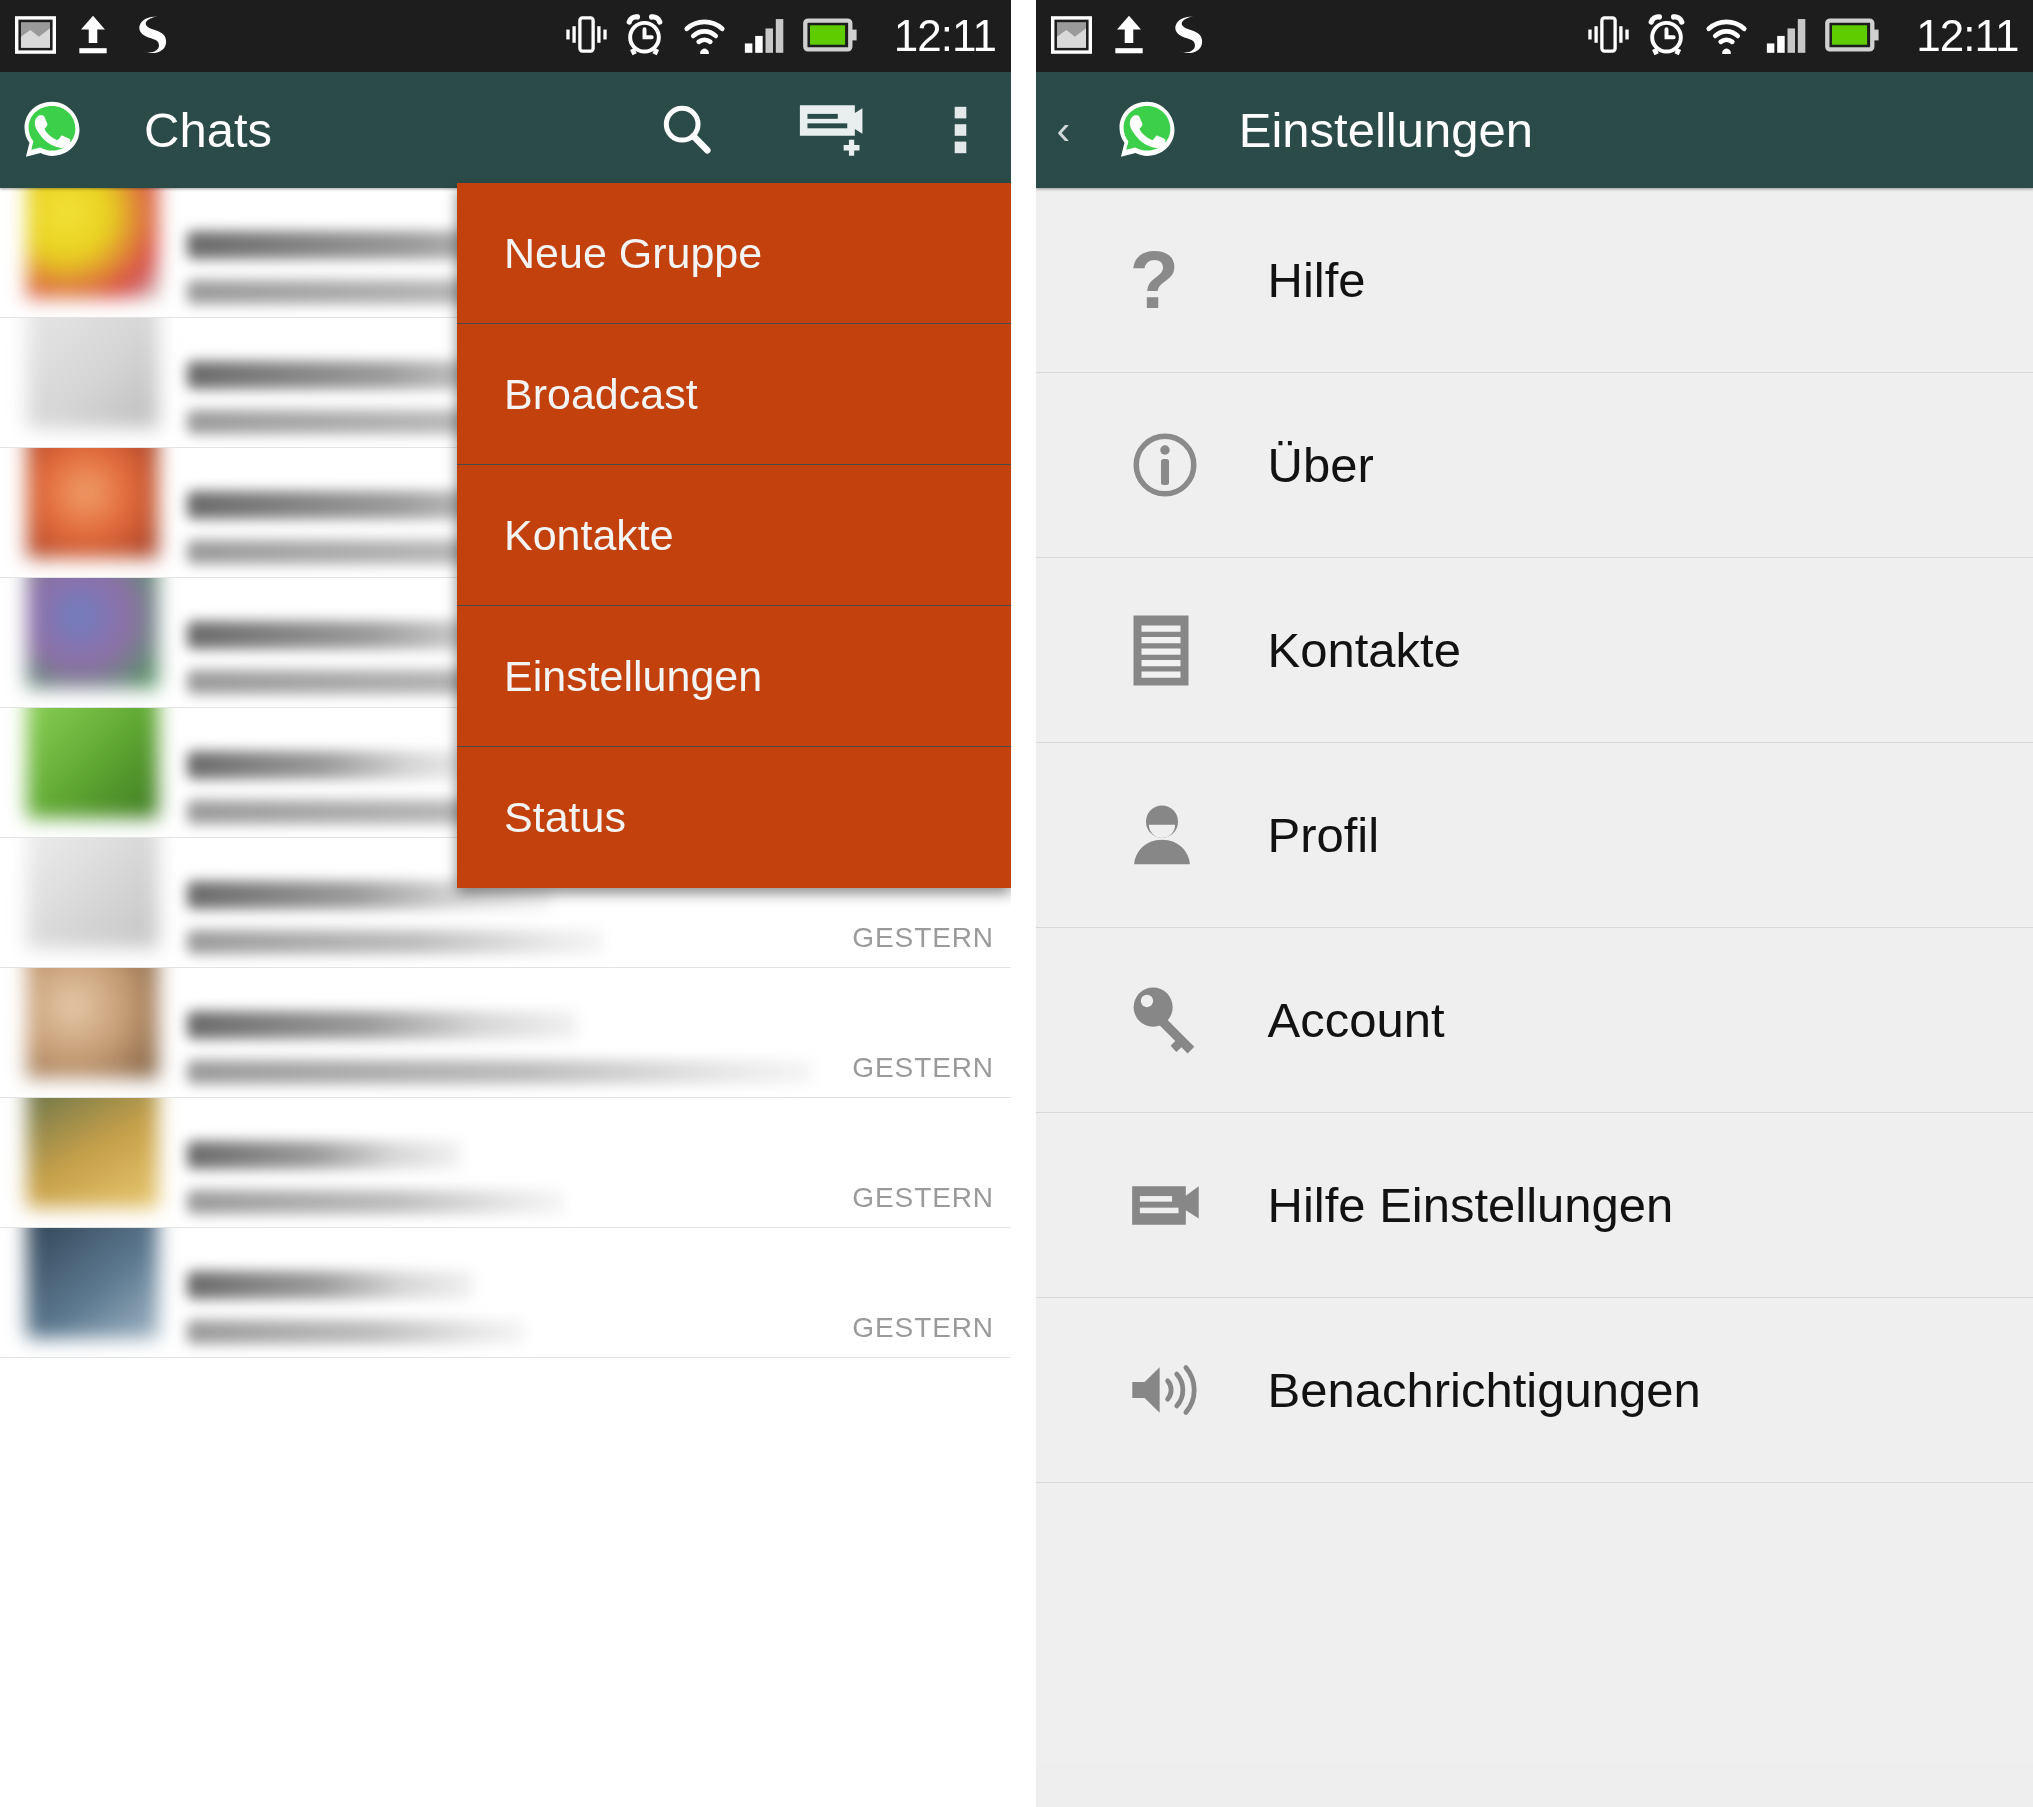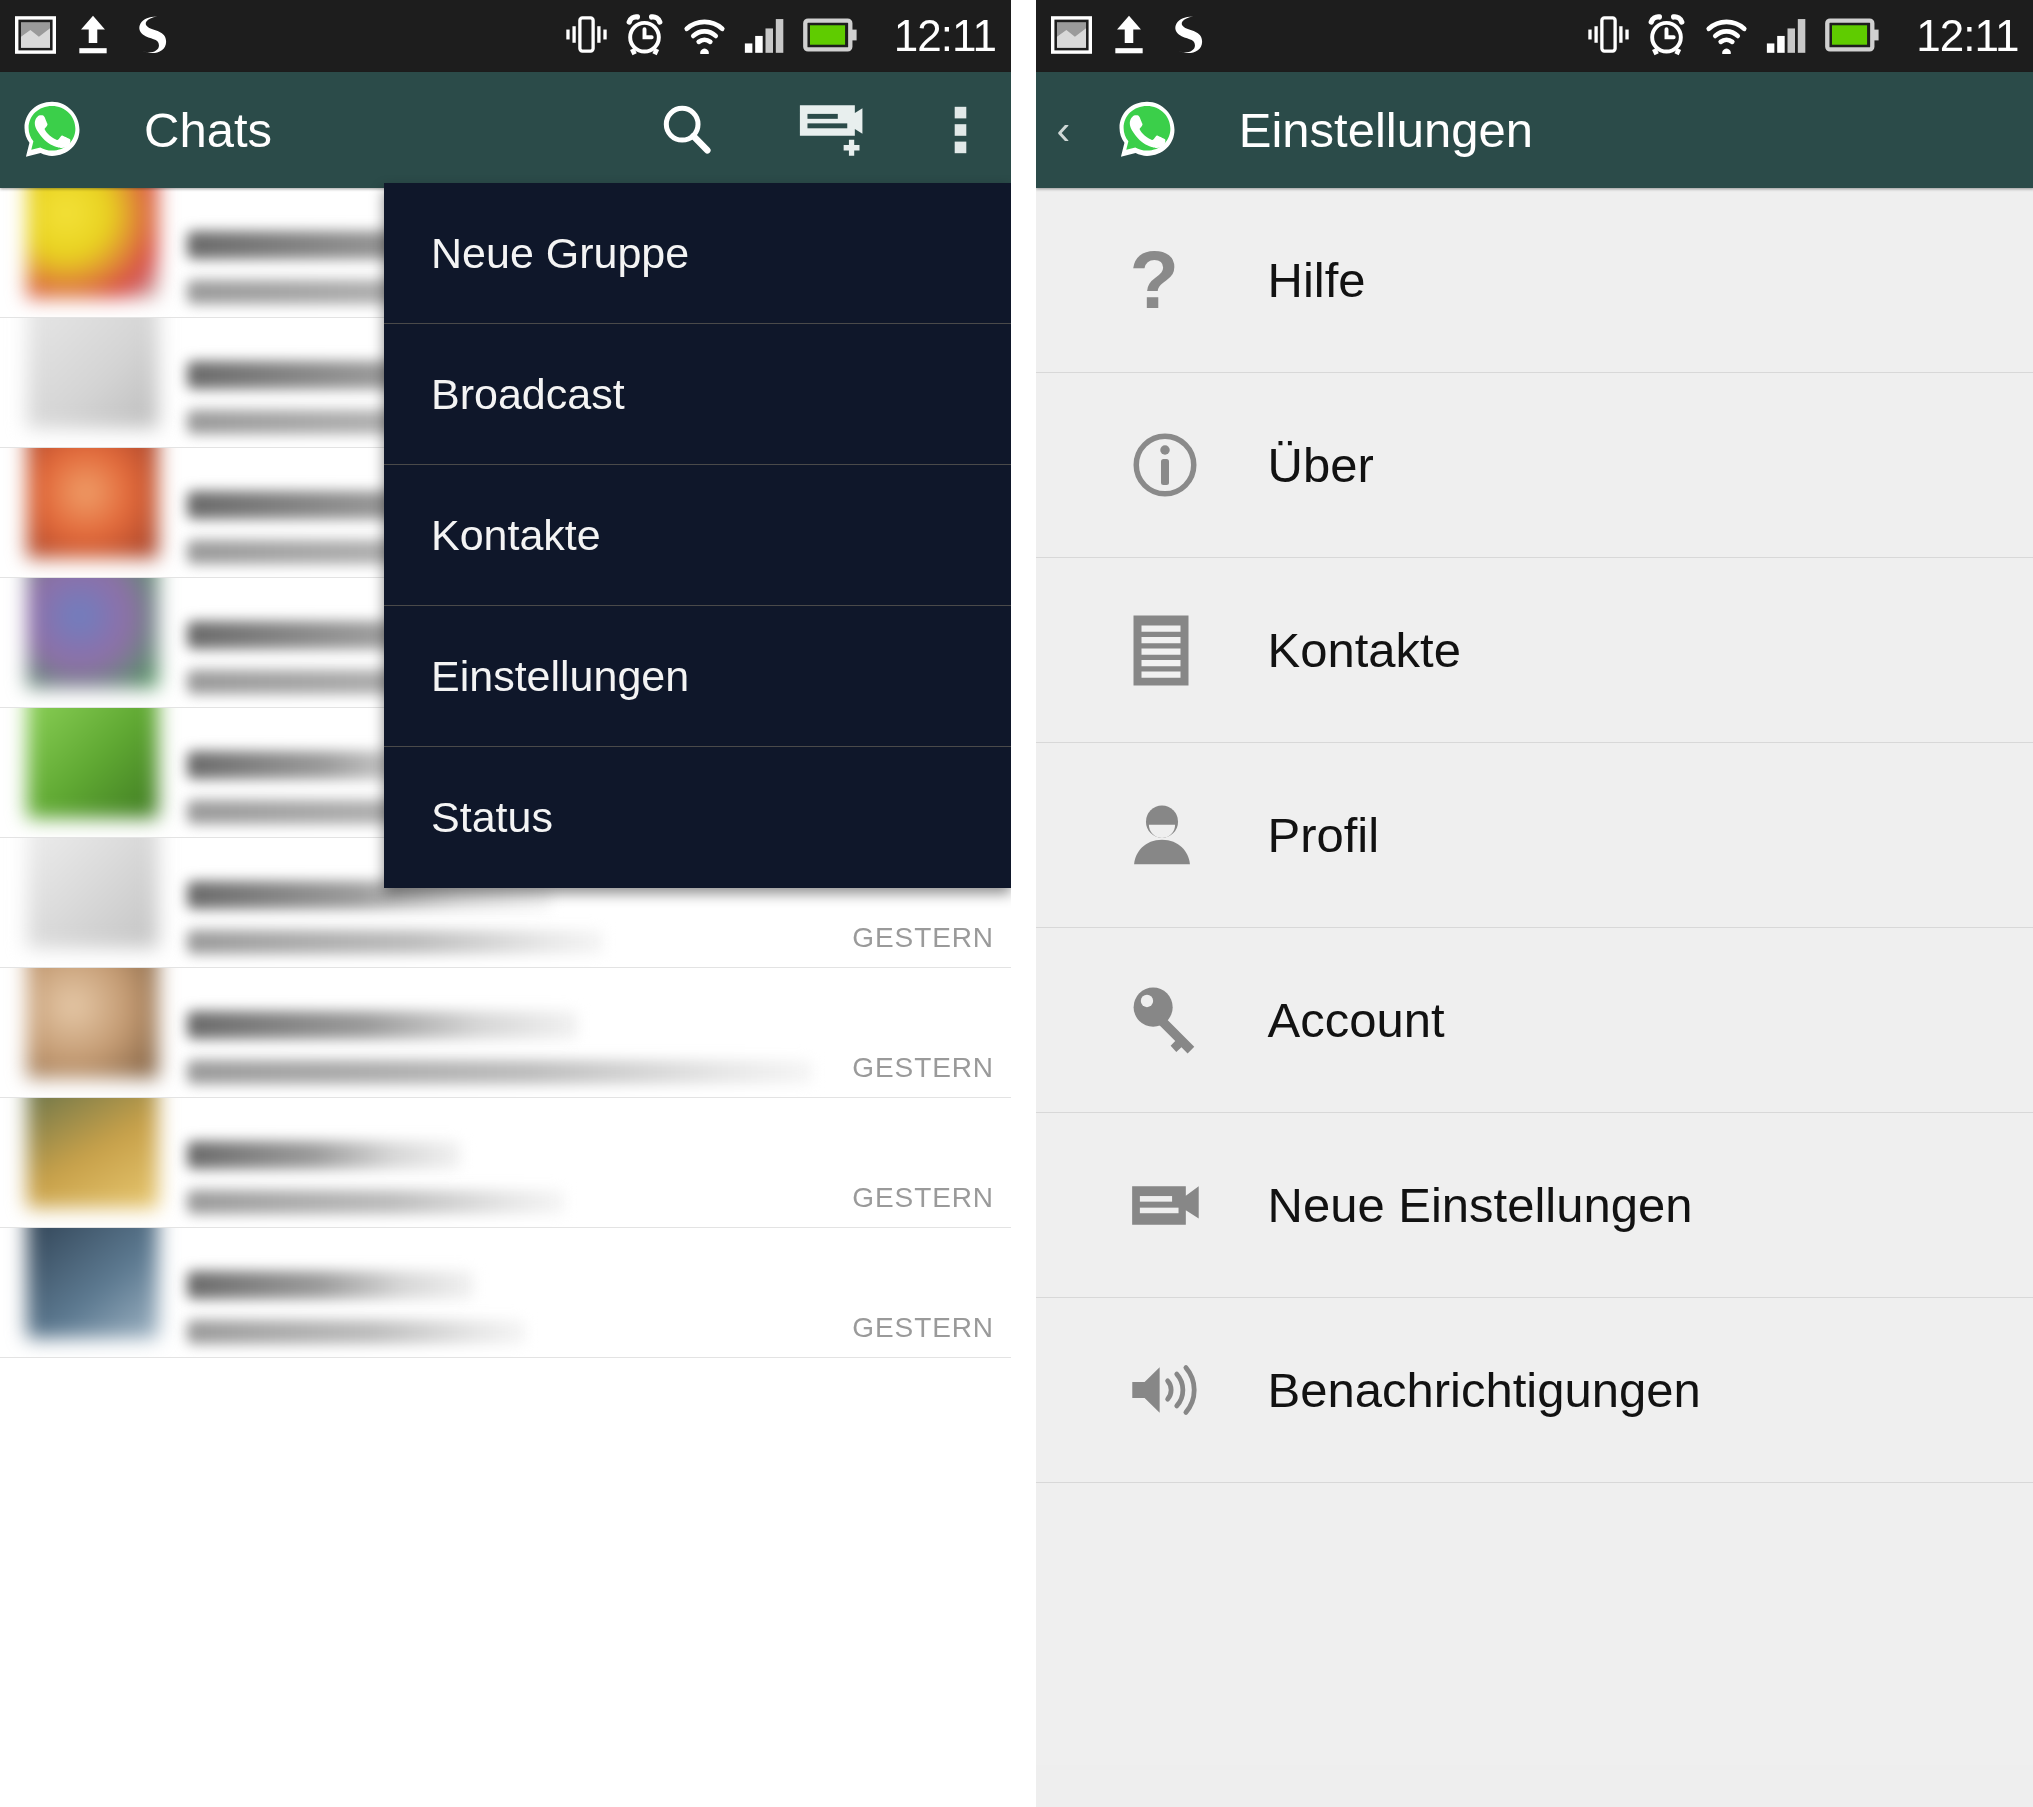--- a/index.html
+++ b/index.html
@@ -70,8 +70,8 @@
 
   
   .menu {
-    position: absolute; top: 183px; right: 0; width: 627px;
-    background: #0f172a; z-index: 20;
+    position: absolute; top: 183px; right: 0; width: 554px;
+    background: #c2410c; z-index: 20;
     box-shadow: 0 5.6px 13px rgba(0,0,0,0.45);
   }
   .menuitem {

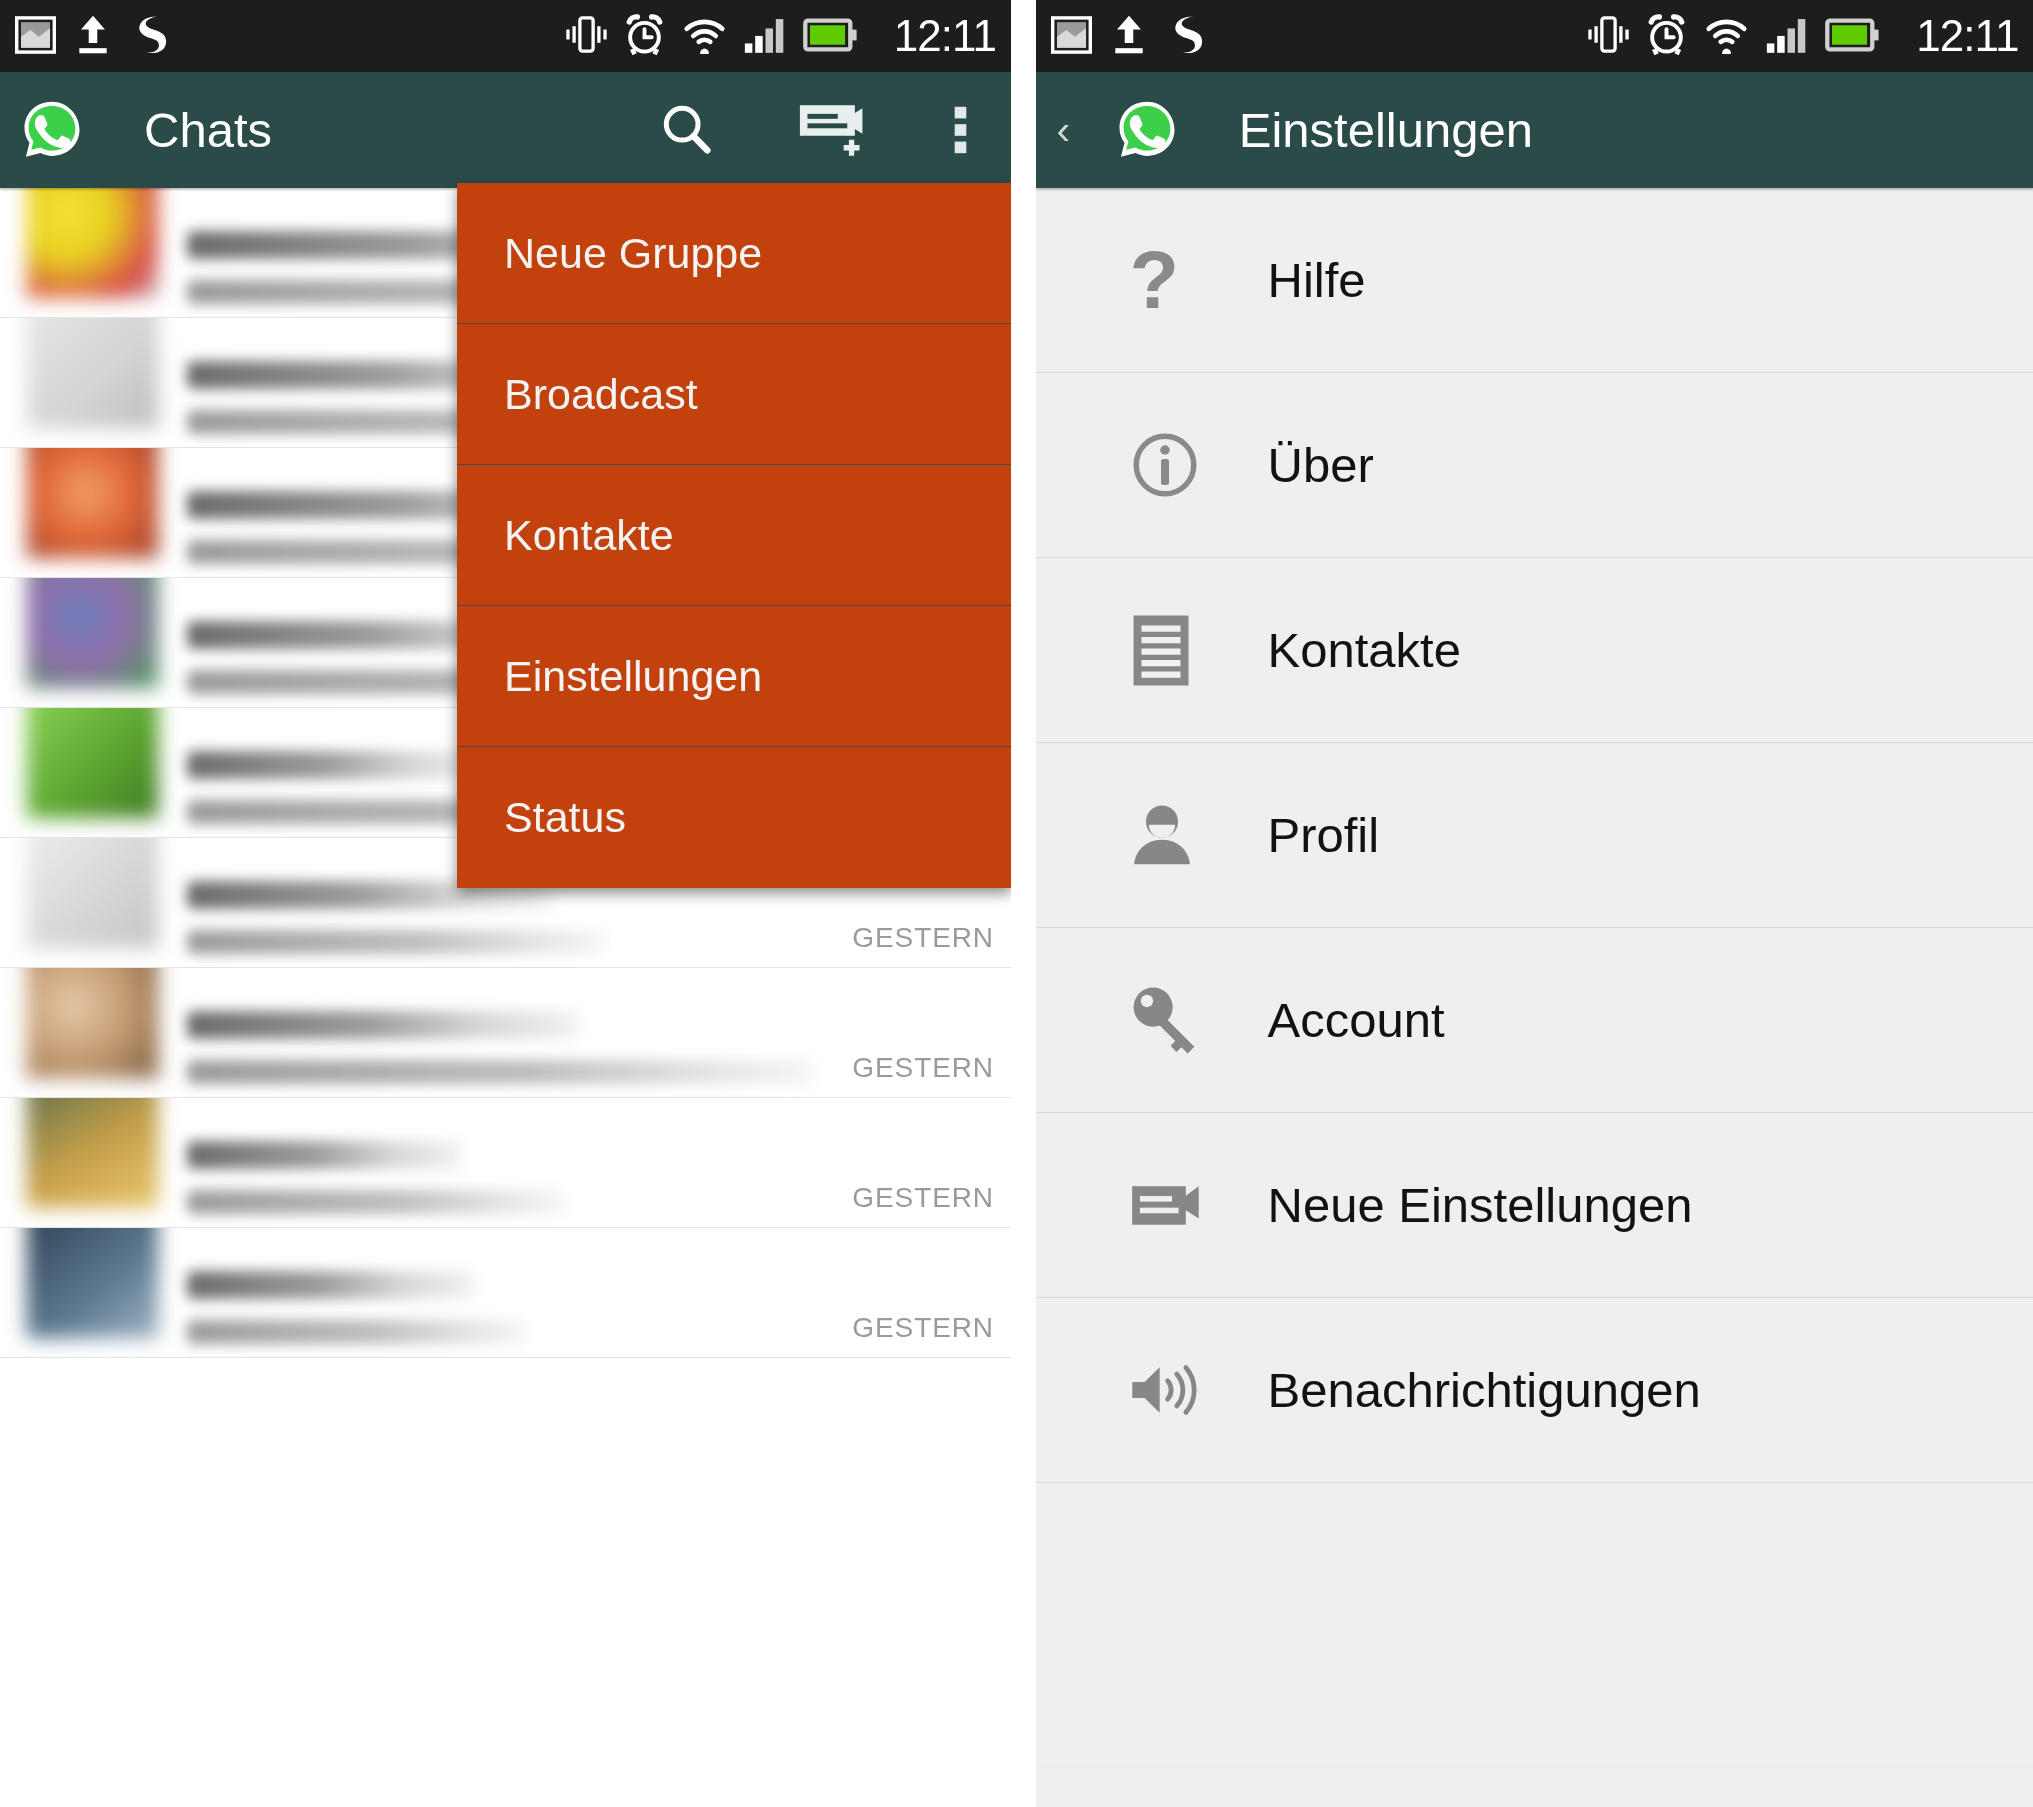--- a/index.html
+++ b/index.html
@@ -447,7 +447,7 @@
               <rect x="4.6" y="13" width="18" height="2.6" fill="#efefef"></rect>
             </svg>
         </span>
-        <span class="sl">Neue Einstellungen</span>
+        <span class="sl">Hilfe Einstellungen</span>
       </div>
 
       <div class="setrow">

